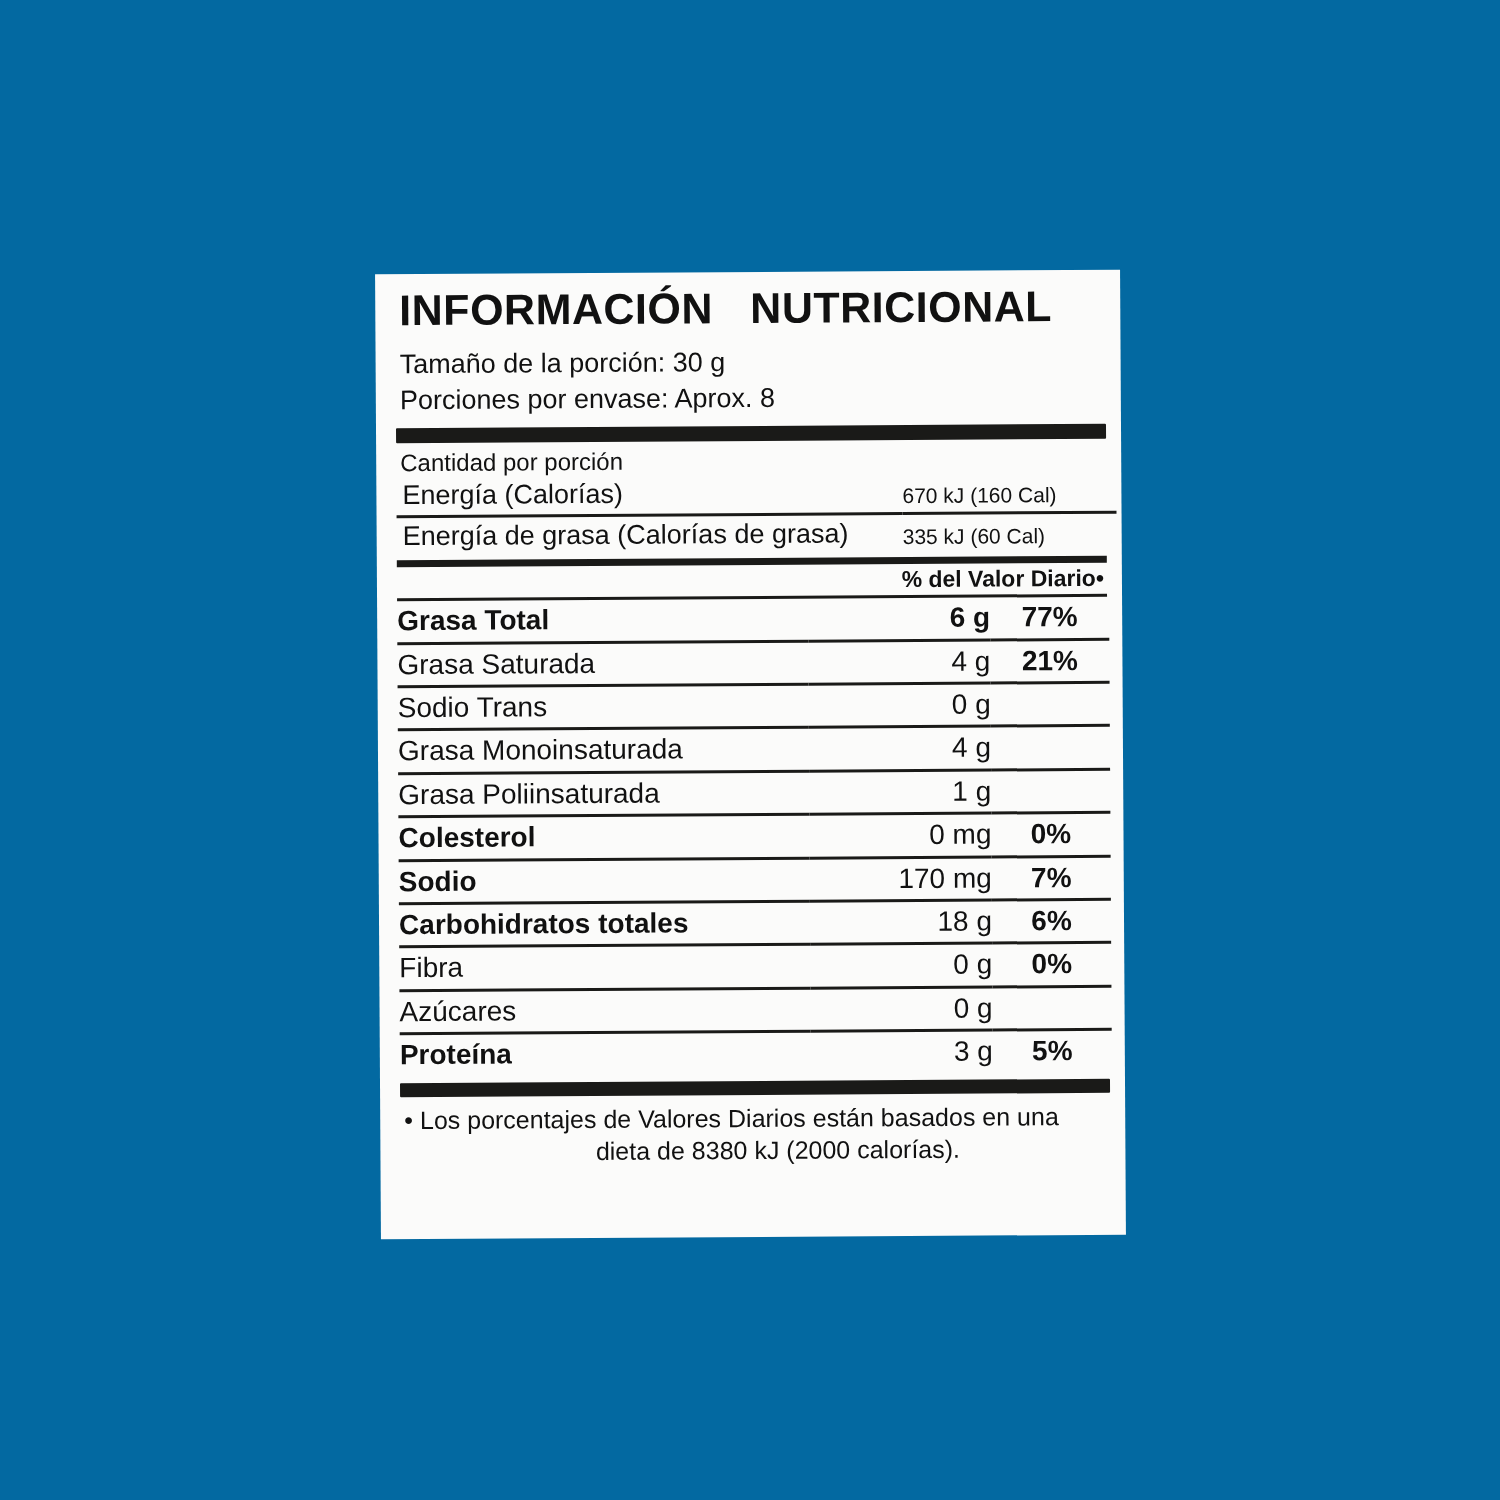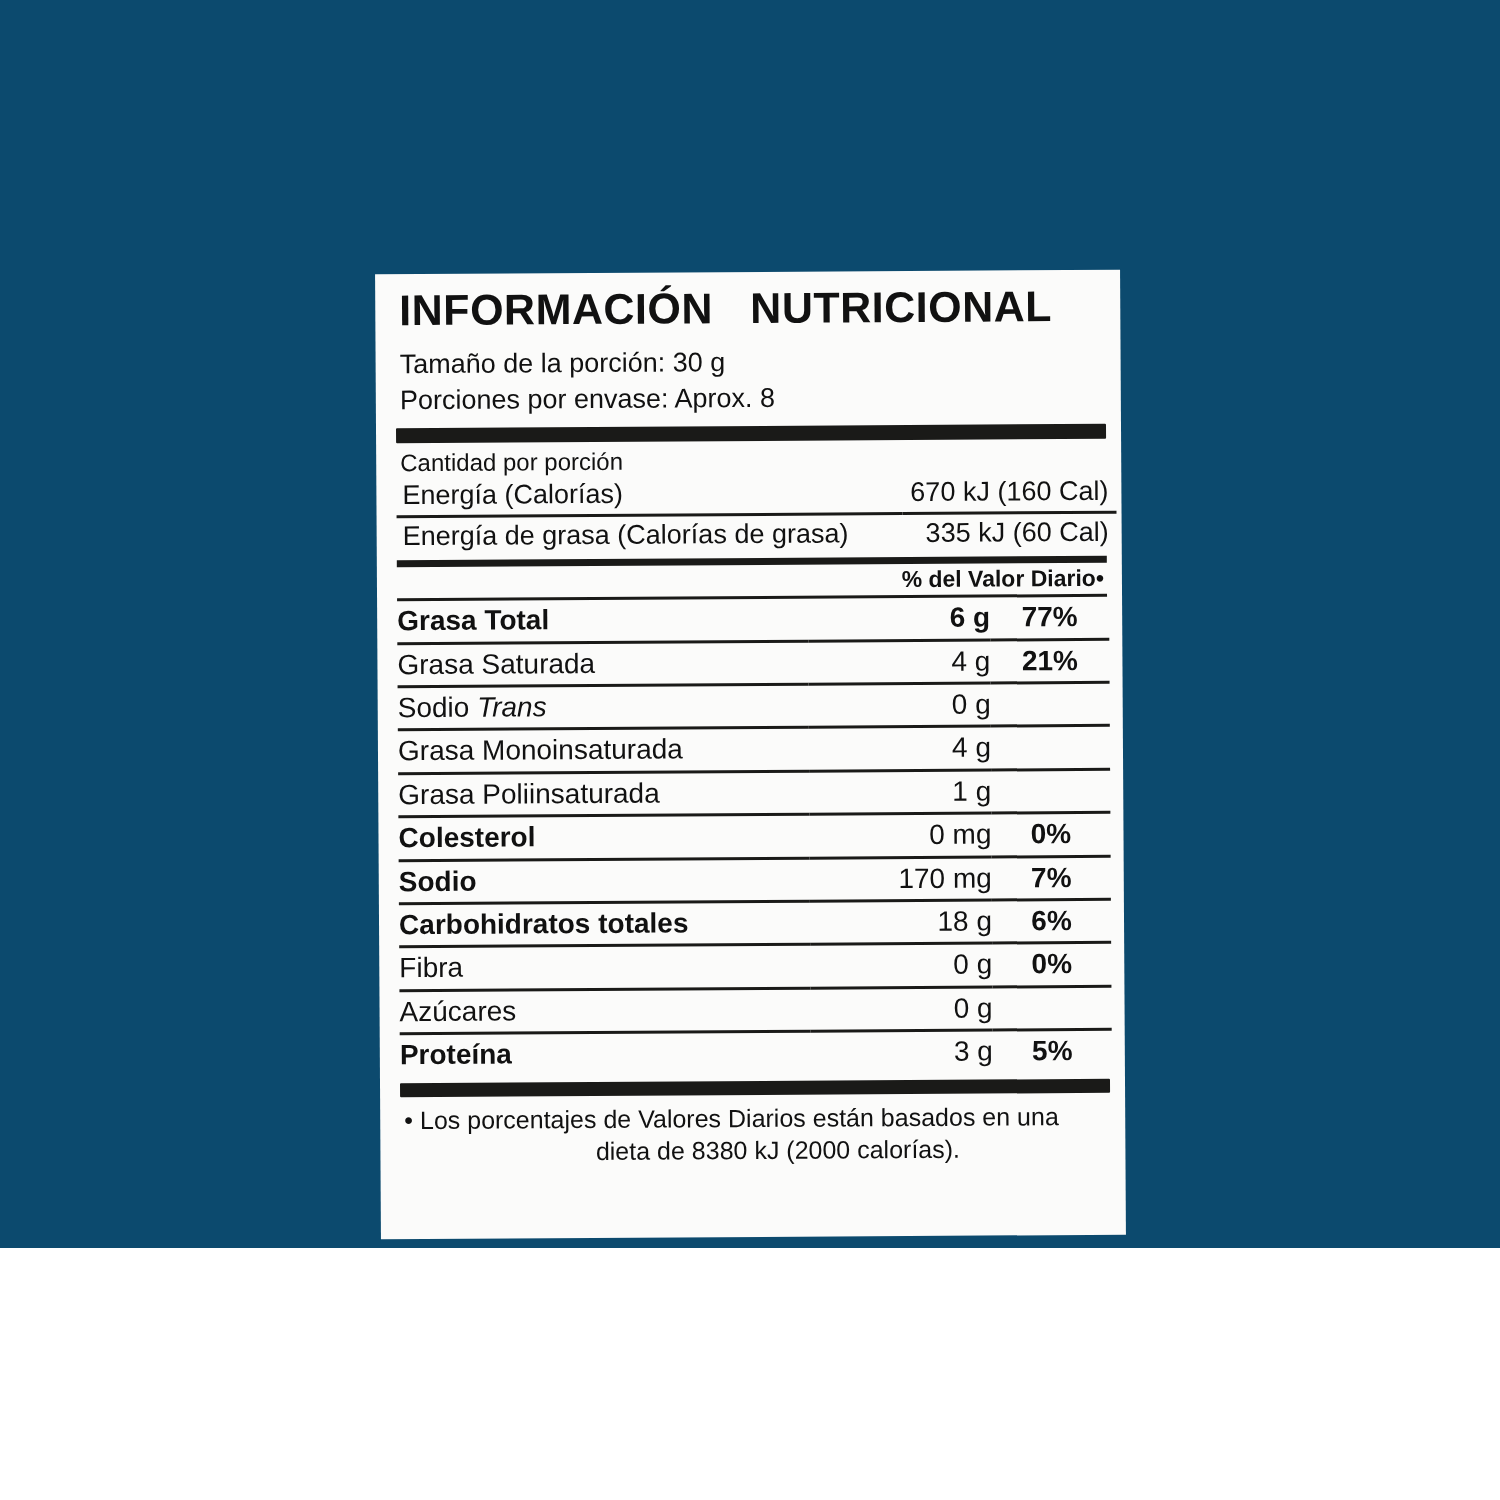--- a/index.html
+++ b/index.html
@@ -14,8 +14,8 @@
   #canvas {
     position: relative;
     width: 1500px;
-    height: 1248px;
-    background: #0c4a6e;
+    height: 1500px;
+    background: #0369a1;
     overflow: hidden;
   }
 

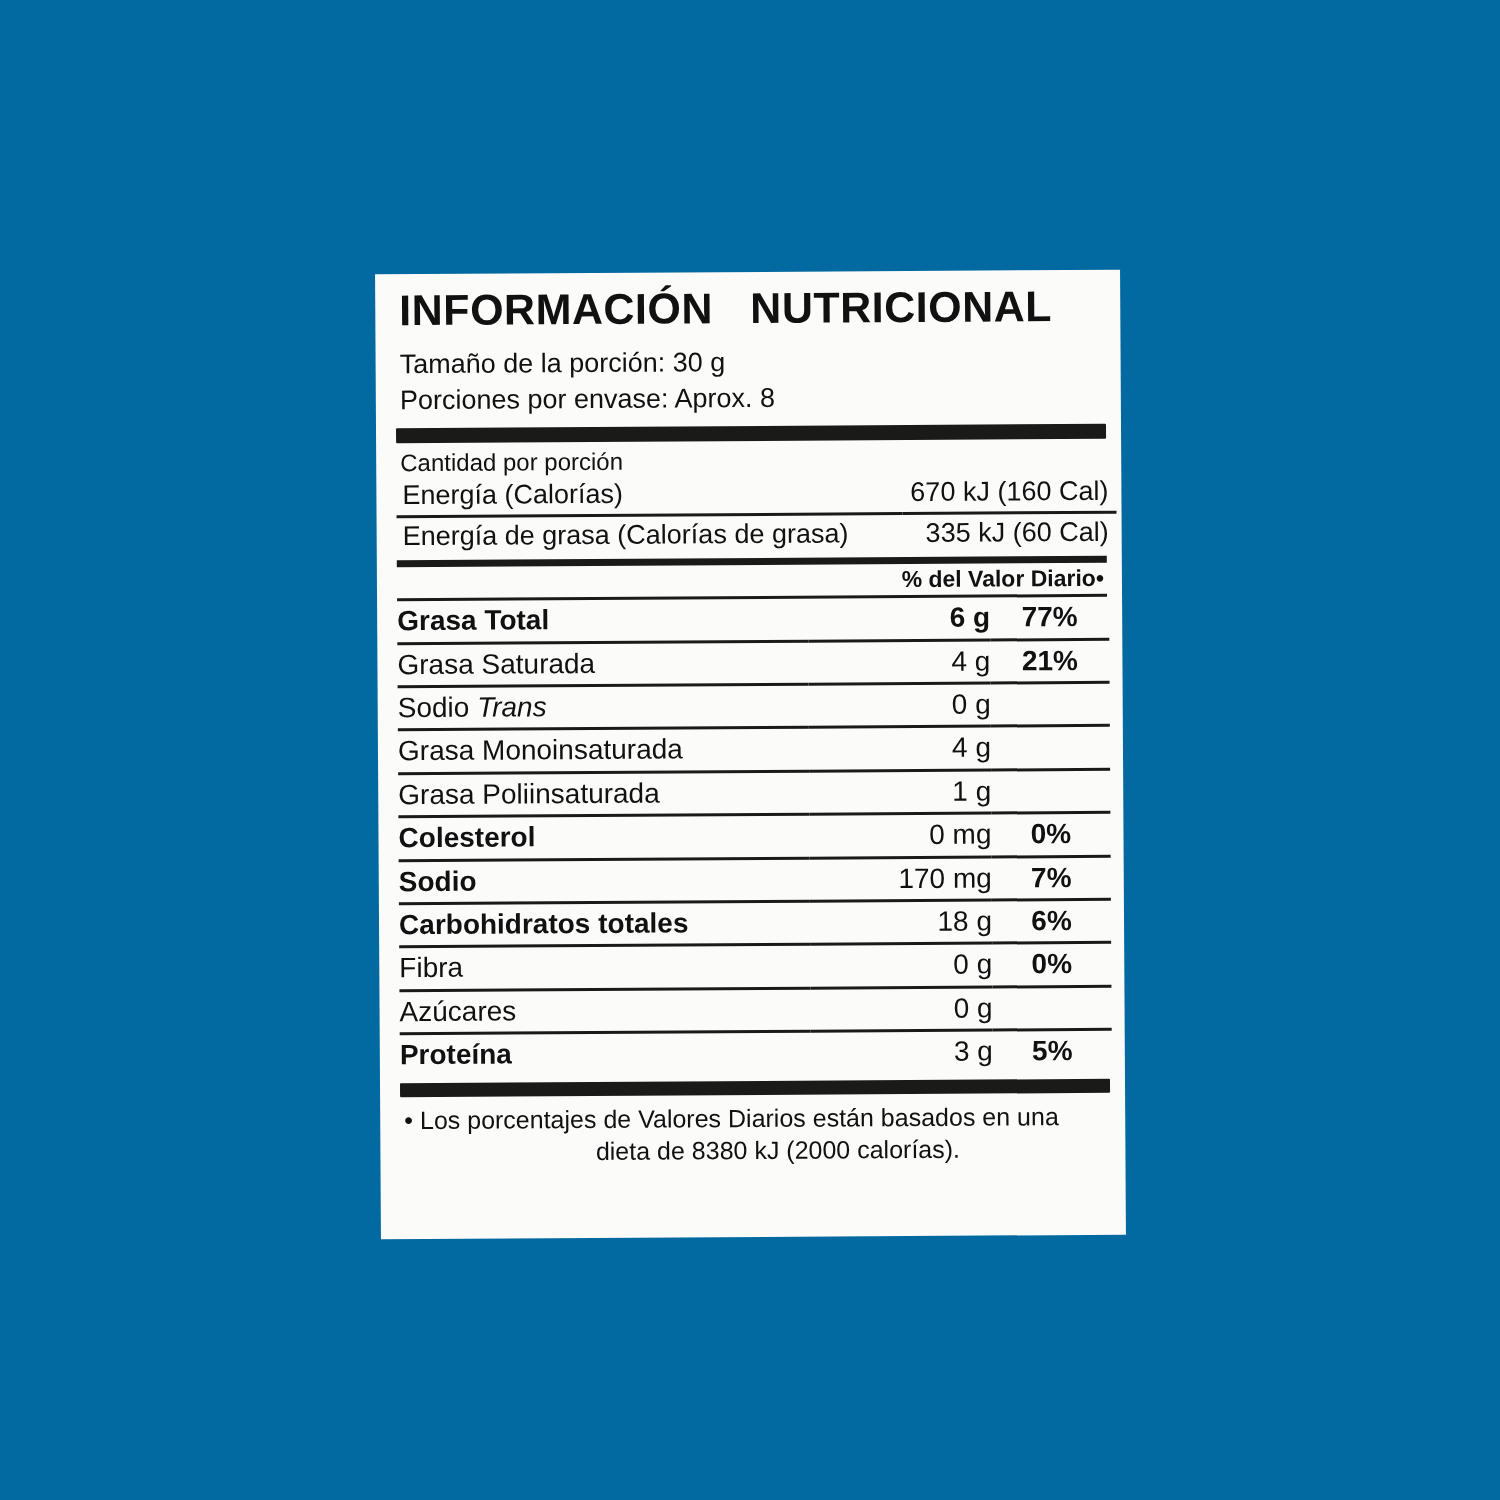--- a/index.html
+++ b/index.html
@@ -140,7 +140,7 @@
     vertical-align: bottom;
   }
   .energy-table td.e-name { width: 500px; padding-left: 6px; font-size: 27px; }
-  .energy-table td.e-val { width: 206px; text-align: right; padding-right: 8px; font-size: 27px; }
+  .energy-table td.e-val { width: 206px; text-align: left; padding-right: 8px; font-size: 21px; }
   .energy-table tr.sep td { border-bottom: 3px solid #1a1a18; }
 </style>
 </head>

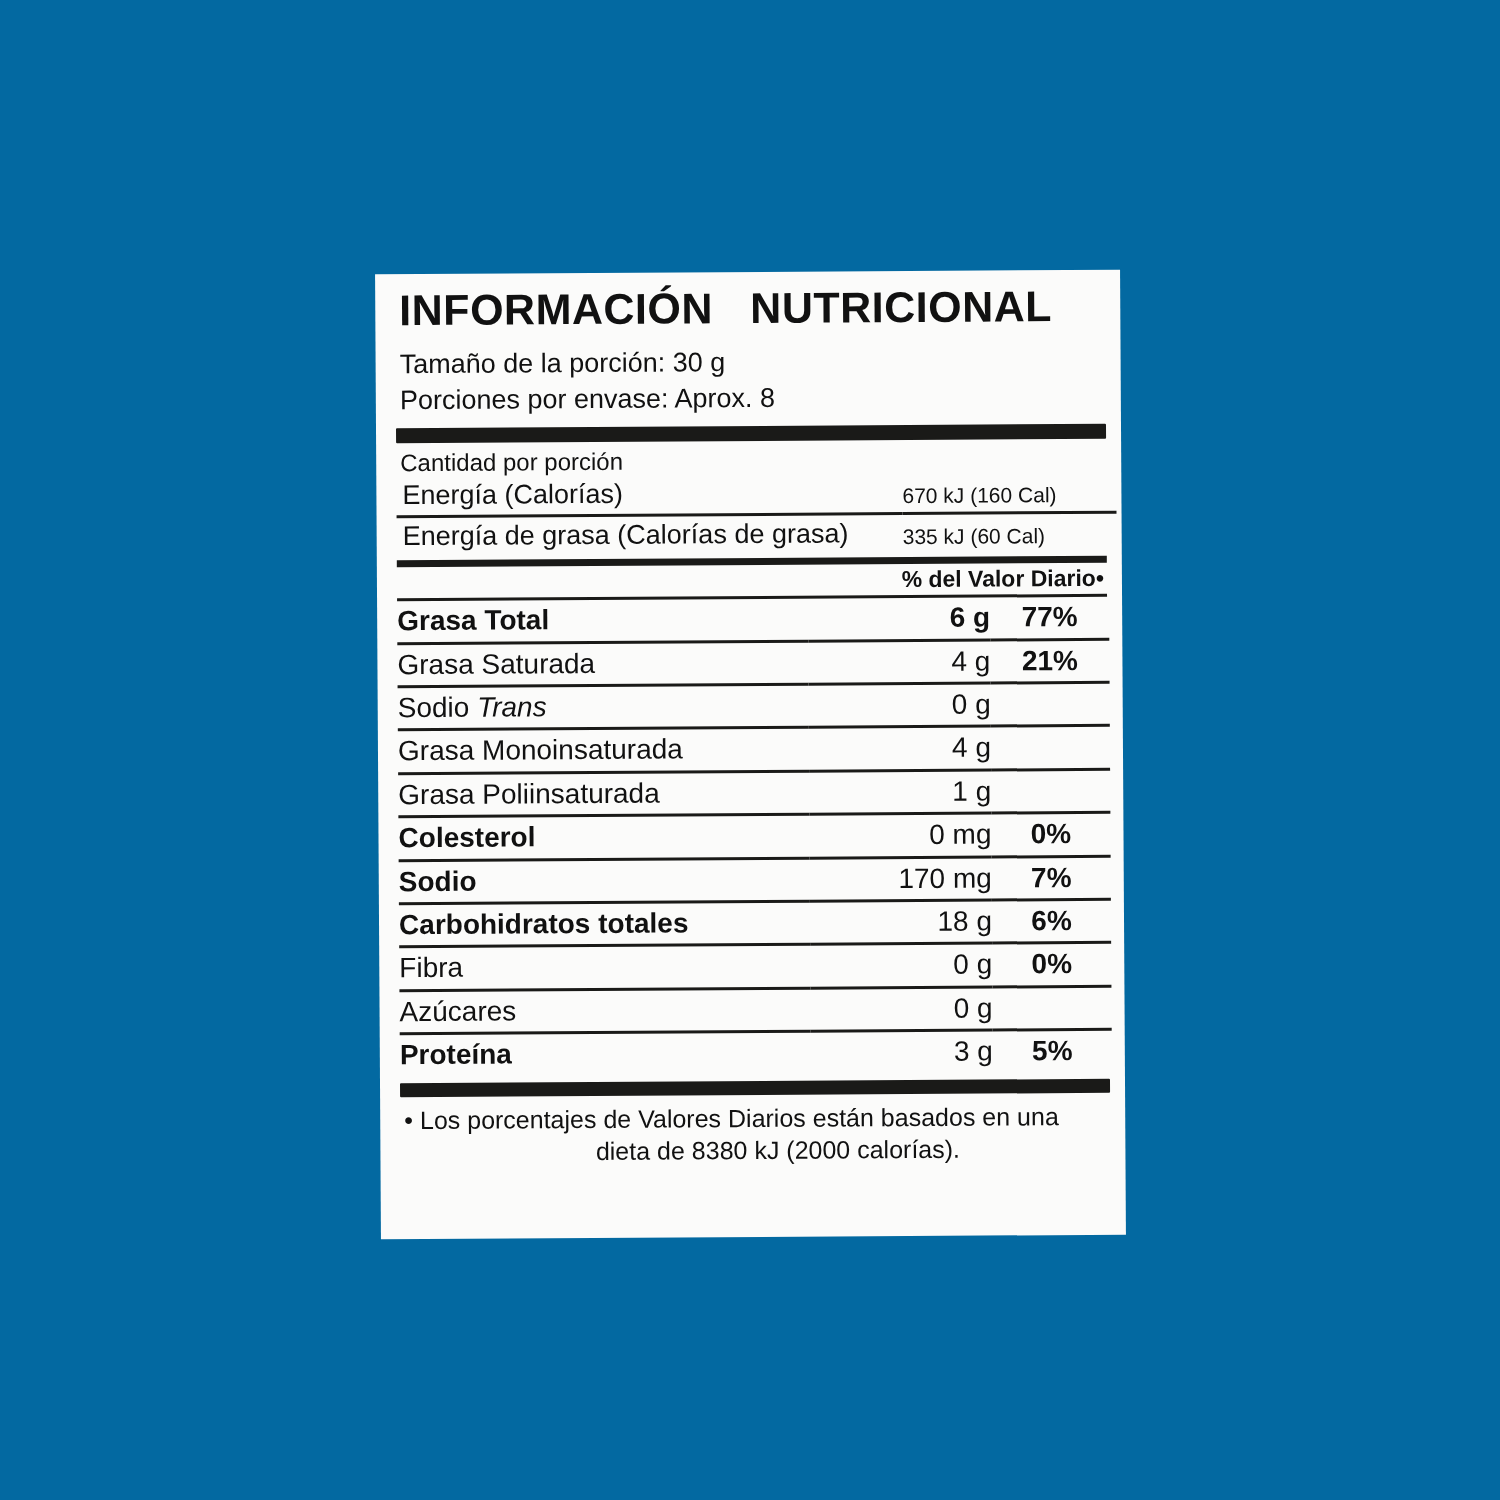--- a/index.html
+++ b/index.html
@@ -106,7 +106,7 @@
 
   .bold { font-weight: bold; }
   .indent { padding-left: 54px; }
-  .ital { font-style: italic; }
+  .ital { }
 
   .amount-per {
     font-size: 24px;

